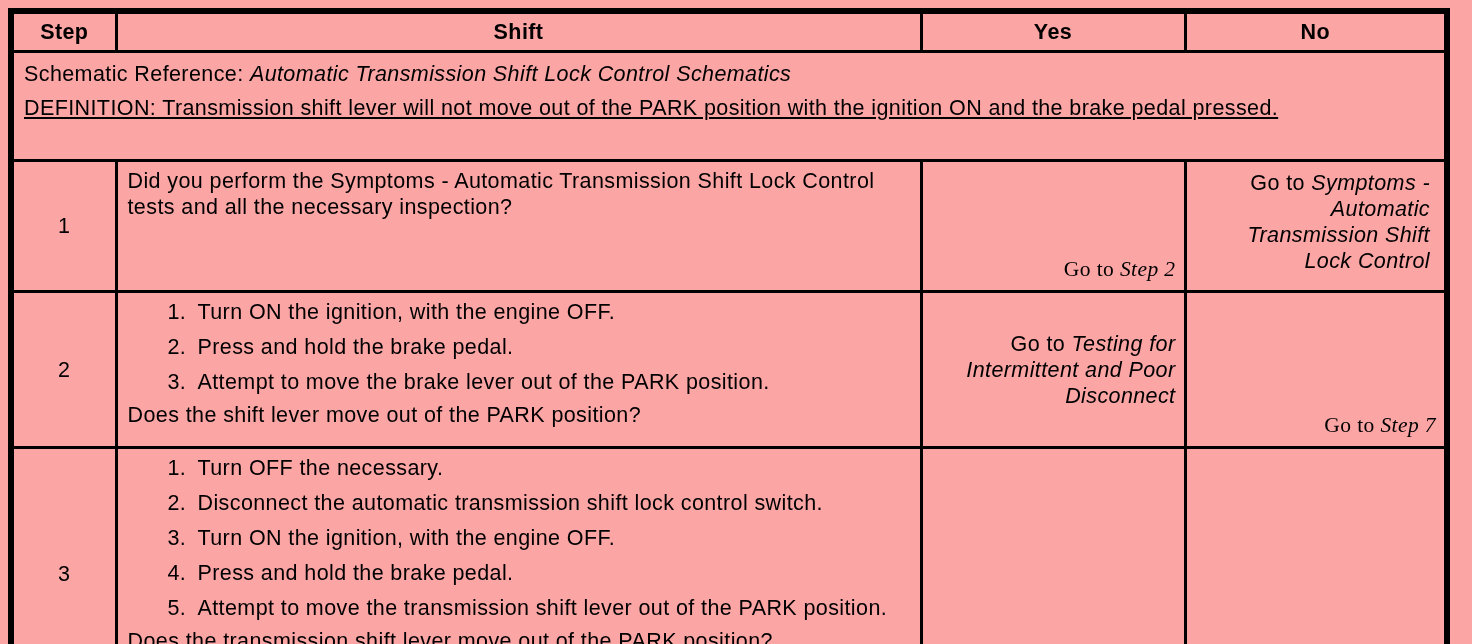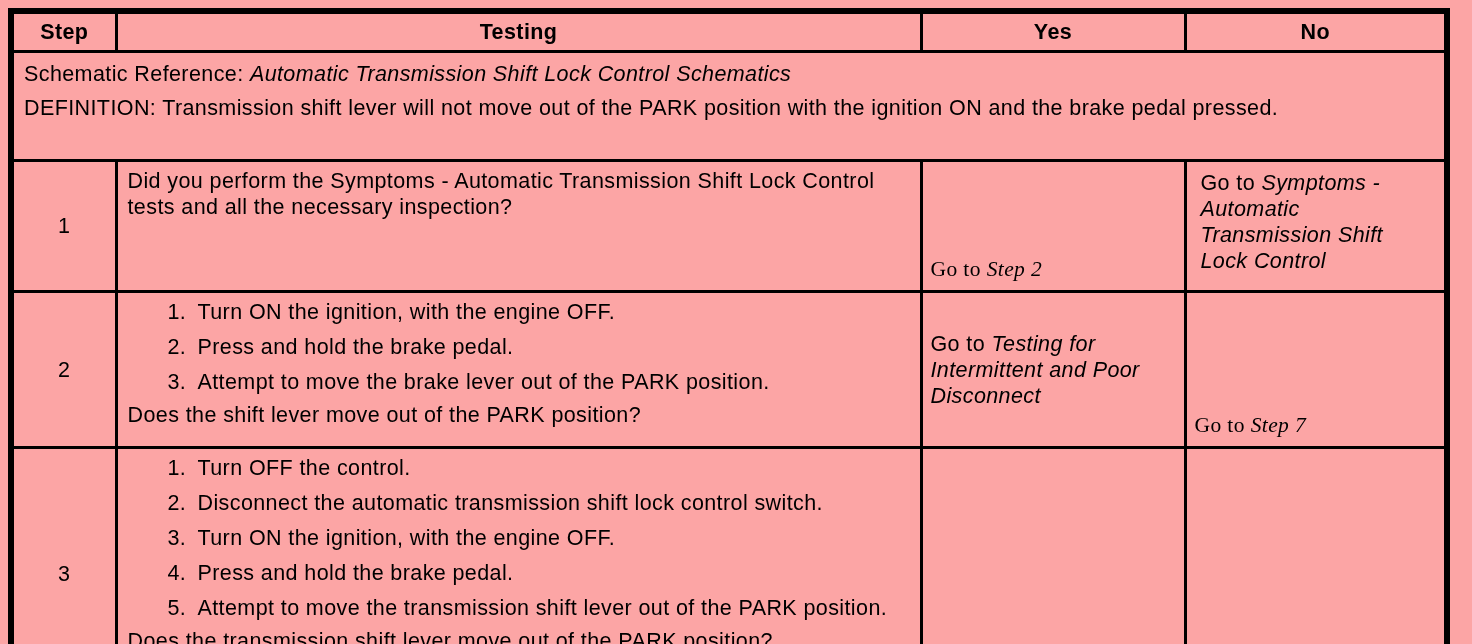--- a/index.html
+++ b/index.html
@@ -95,7 +95,7 @@
     <tbody>
         <tr>
       <th>Step</th>
-      <th>Testing</th>
+      <th>Shift</th>
       <th>Yes</th>
       <th>No</th>
     </tr>

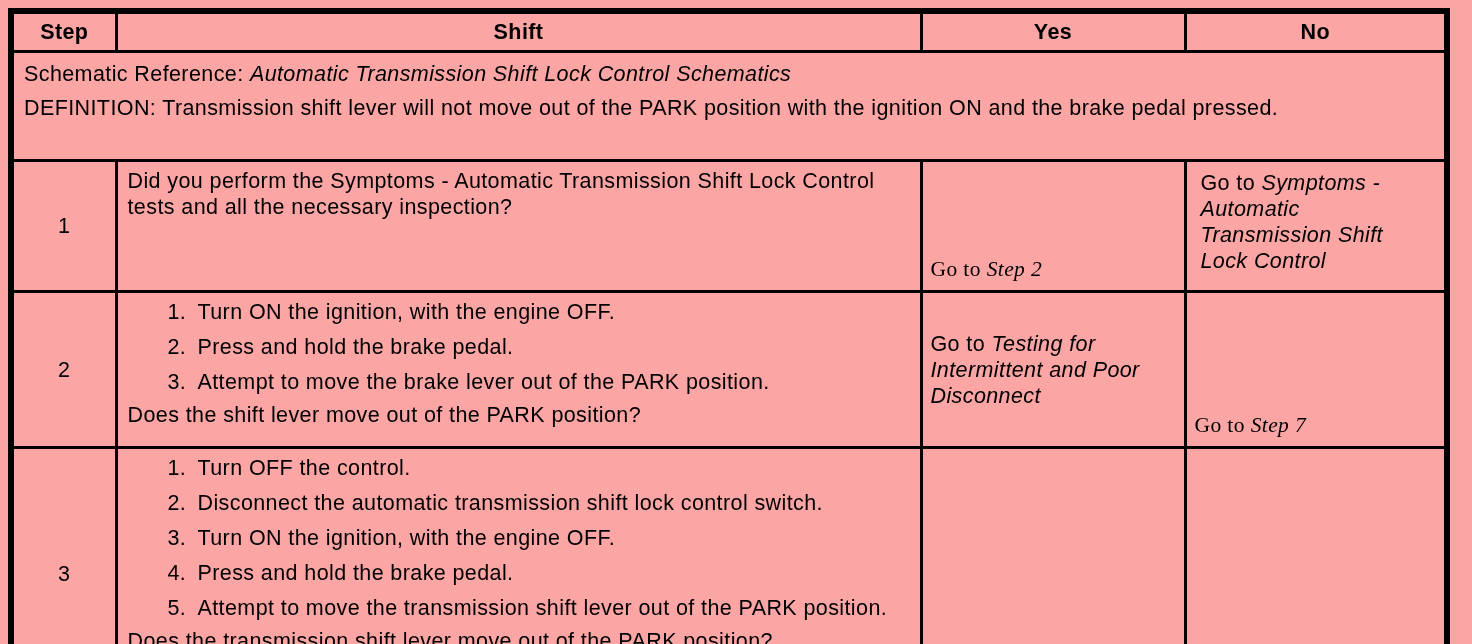--- a/index.html
+++ b/index.html
@@ -48,7 +48,7 @@
   .schem-line { margin: 2px 0 8px 0; }
   .schem-label { font-weight: normal; }
   .schem-value { font-style: italic; text-align: center; }
-  .definition { margin: 0; max-width: 1340px; }
+  .definition { margin: 0; max-width: 1340px; text-decoration: underline; }
 
   td.step-cell {
     text-align: center;

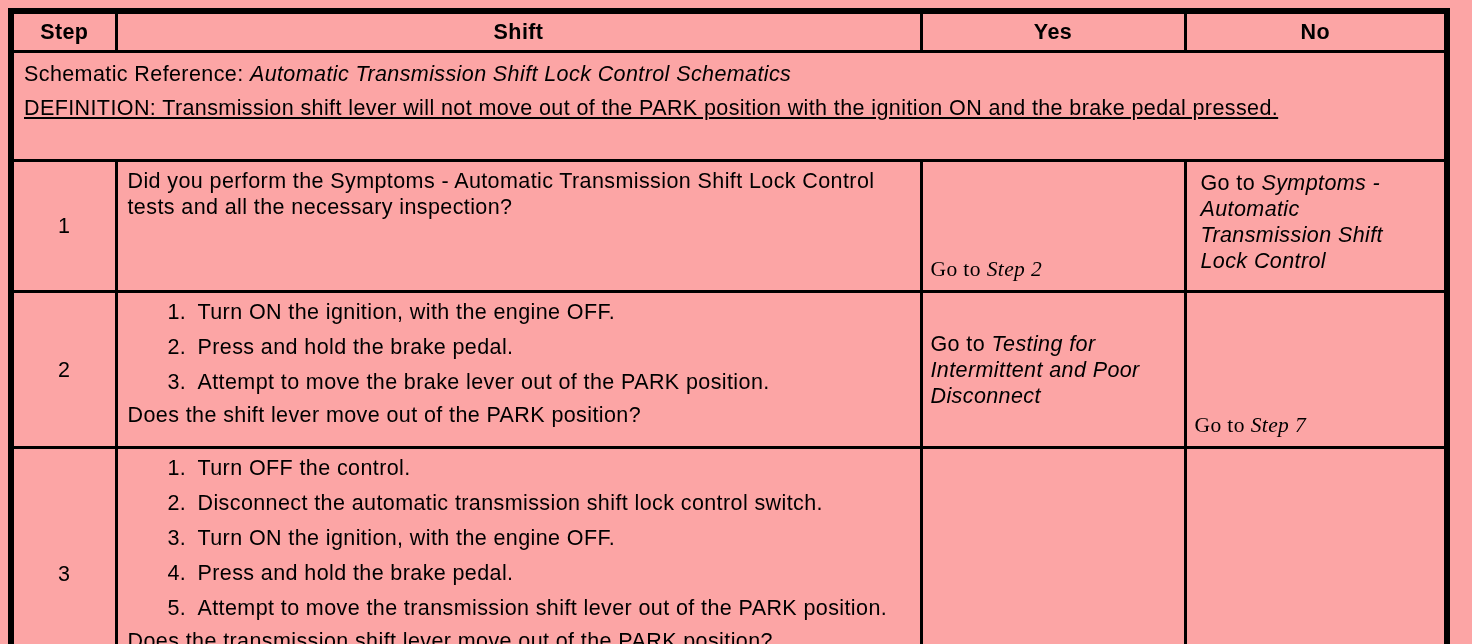--- a/index.html
+++ b/index.html
@@ -67,7 +67,7 @@
   .question { margin: 7px 0 0 0; }
 
   td.result-cell {
-    text-align: left;
+    text-align: right;
     padding: 8px 8px;
   }
   td.pad-narrow { padding: 8px 14px; }

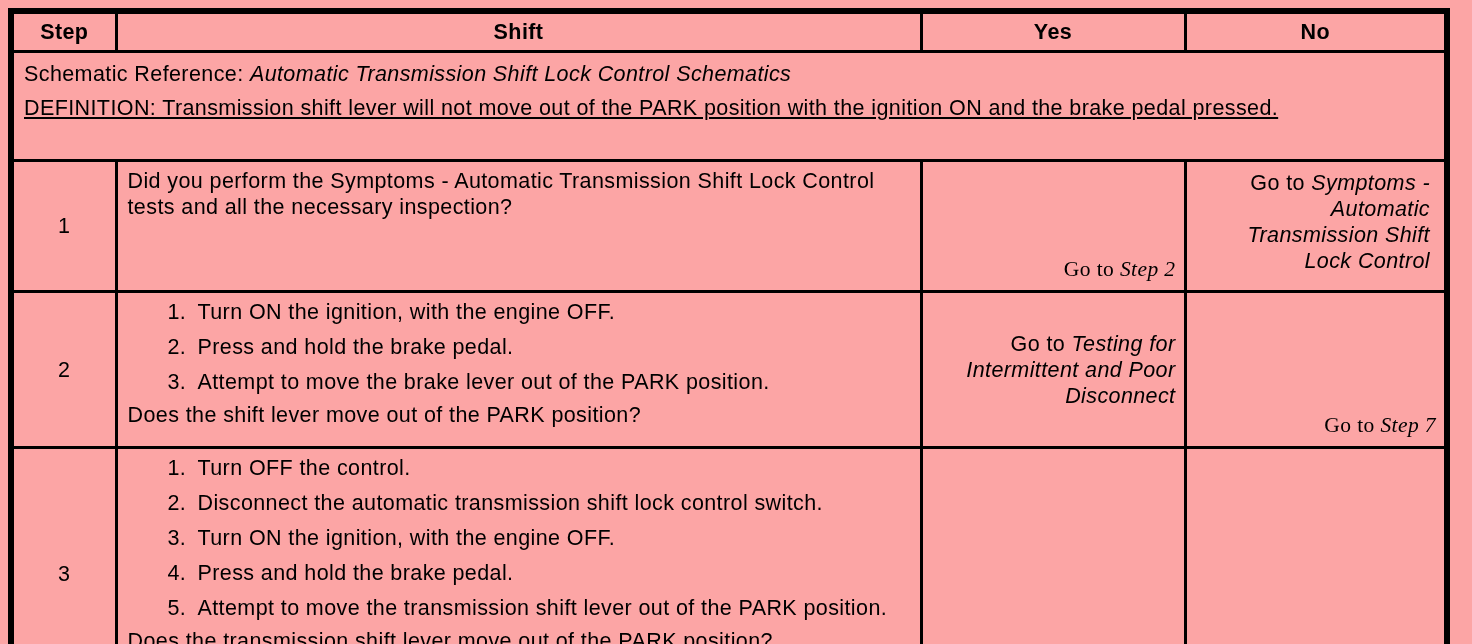--- a/index.html
+++ b/index.html
@@ -157,7 +157,7 @@
       <td class="action-cell">
         <div class="num-item">
           <span class="item-num">1.</span>
-          <span class="item-text">Turn OFF the control.</span>
+          <span class="item-text">Turn OFF the necessary.</span>
         </div>
         <div class="num-item">
           <span class="item-num">2.</span>

